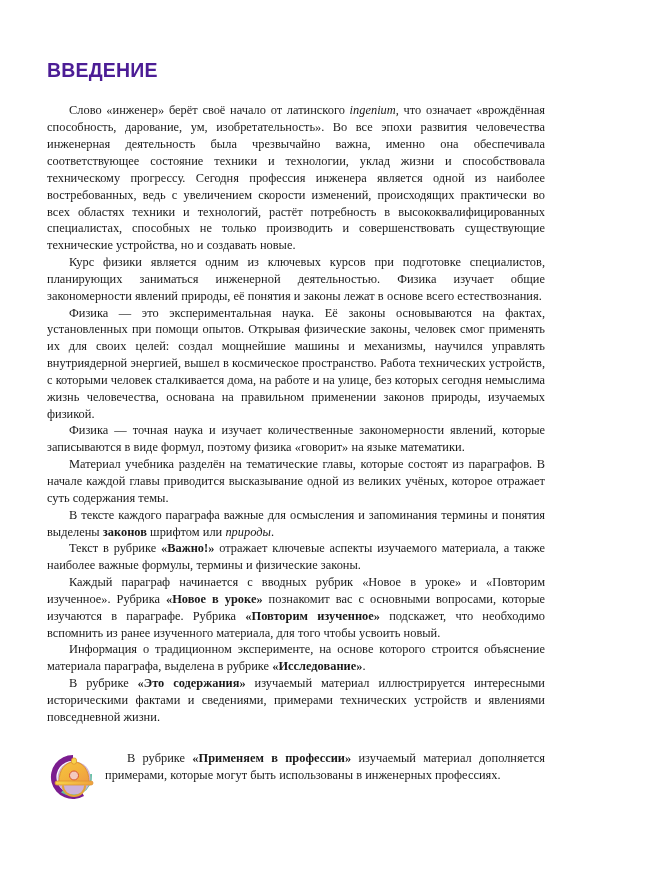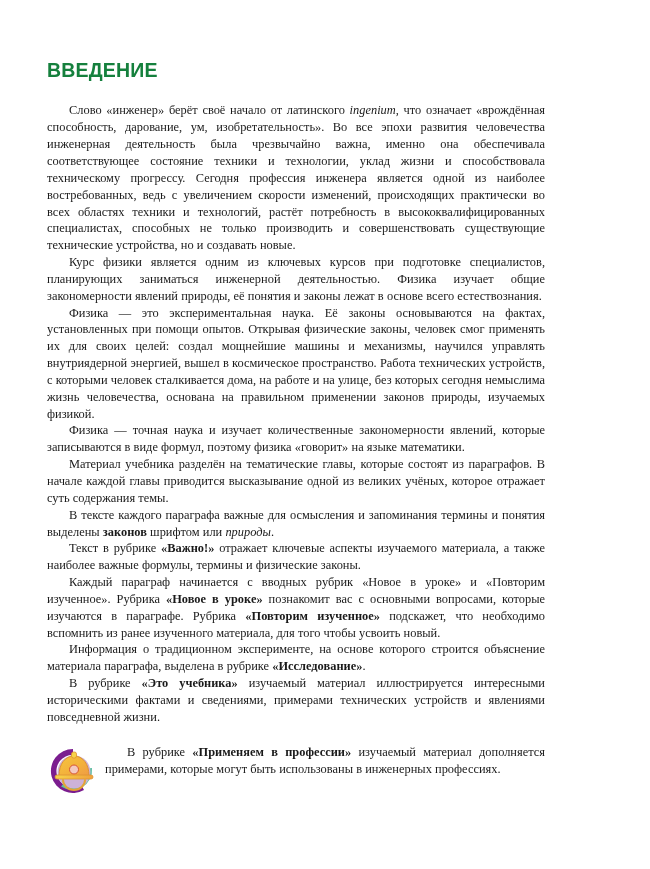--- a/index.html
+++ b/index.html
@@ -93,7 +93,7 @@
 <div class="page">
   <div class="content">
 
-    <h1 class="page-title" style="color: #15803d;">ВВЕДЕНИЕ</h1>
+    <h1 class="page-title" style="color: #4c1d95;">ВВЕДЕНИЕ</h1>
 
     <p class="para">Слово «инженер» берёт своё начало от латинского <i>ingenium</i>, что означает «врождённая способность, дарование, ум, изобретательность». Во все эпохи развития человечества инженерная деятельность была чрезвычайно важна, именно она обеспечивала соответствующее состояние техники и технологии, уклад жизни и способствовала техническому прогрессу. Сегодня профессия инженера является одной из наиболее востребованных, ведь с увеличением скорости изменений, происходящих практически во всех областях техники и технологий, растёт потребность в высококвалифицированных специалистах, способных не только производить и совершенствовать существующие технические устройства, но и создавать новые.</p>
     <p class="para">Курс физики является одним из ключевых курсов при подготовке специалистов, планирующих заниматься инженерной деятельностью. Физика изучает общие закономерности явлений природы, её понятия и законы лежат в основе всего естествознания.</p>

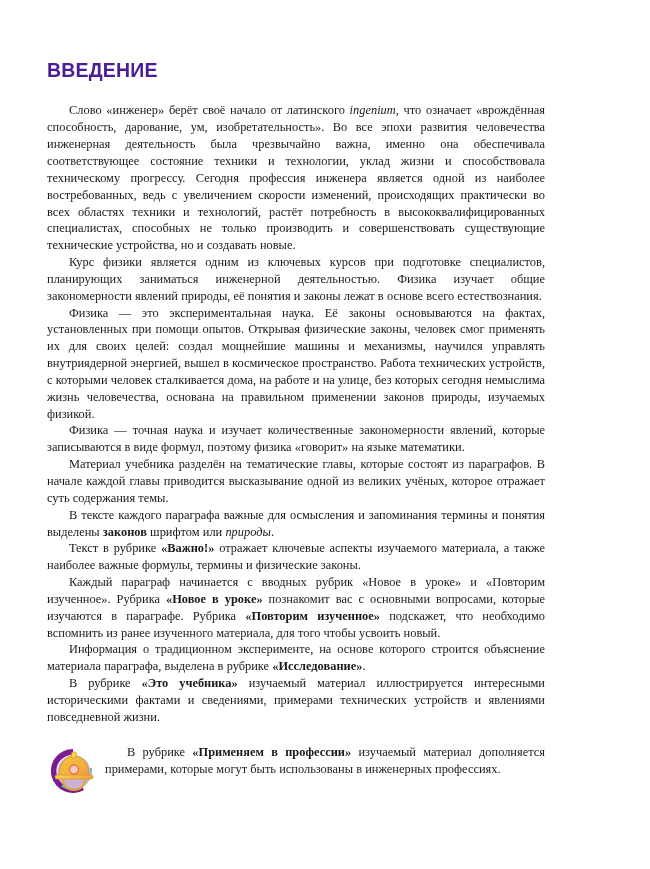--- a/index.html
+++ b/index.html
@@ -104,7 +104,7 @@
     <p class="para">Текст в рубрике <b>«Важно!»</b> отражает ключевые аспекты изучаемого материала, а также наиболее важные формулы, термины и физические законы.</p>
     <p class="para">Каждый параграф начинается с вводных рубрик «Новое в уроке» и «Повторим изученное». Рубрика <b>«Новое в уроке»</b> познакомит вас с основными вопросами, которые изучаются в параграфе. Рубрика <b>«Повторим изученное»</b> подскажет, что необходимо вспомнить из ранее изученного материала, для того чтобы усвоить новый.</p>
     <p class="para">Информация о традиционном эксперименте, на основе которого строится объяснение материала параграфа, выделена в рубрике <b>«Исследование»</b>.</p>
-    <p class="para">В рубрике <b>«Это учебника»</b> изучаемый материал иллюстрируется интересными историческими фактами и сведениями, примерами технических устройств и явлениями повседневной жизни.</p>
+    <p class="para">В рубрике <b>«Это содержания»</b> изучаемый материал иллюстрируется интересными историческими фактами и сведениями, примерами технических устройств и явлениями повседневной жизни.</p>
 
     <div class="callout">
       <span class="callout-icon">

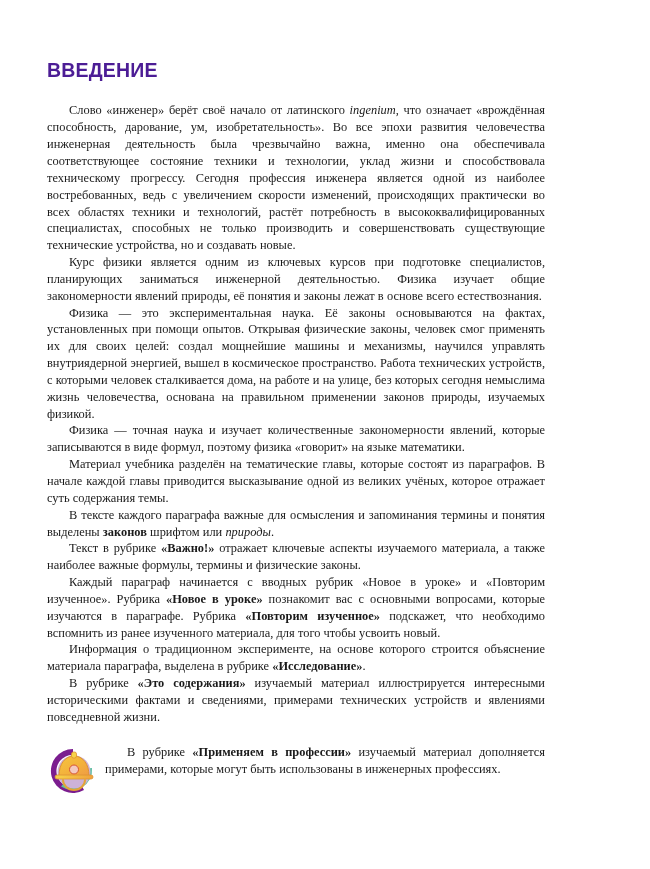--- a/index.html
+++ b/index.html
@@ -64,7 +64,7 @@
   
   .callout {
     position: relative;
-    margin-top: 18px;
+    margin-top: 24px;
     min-height: 62px;
     padding-left: 58px;
   }

